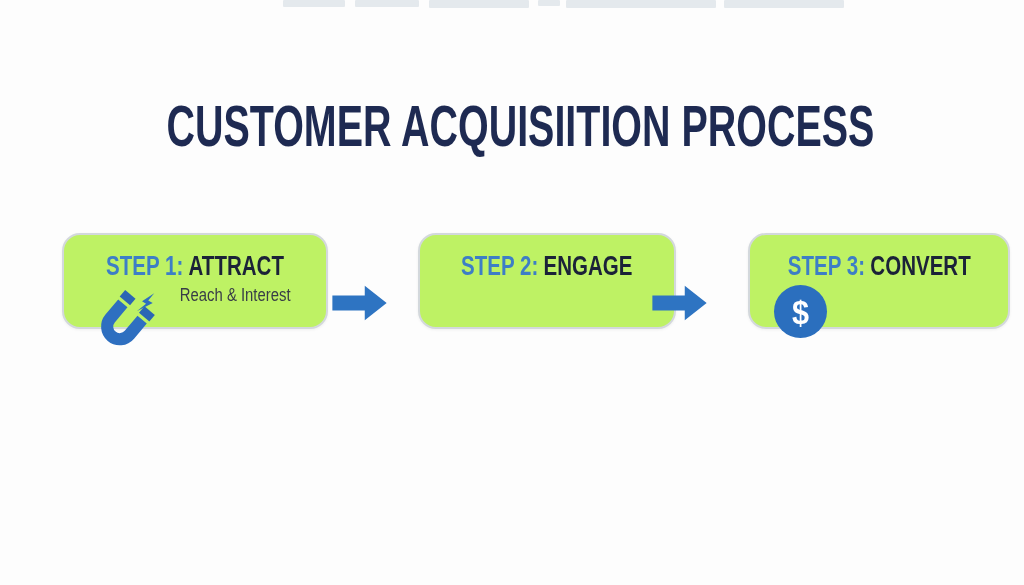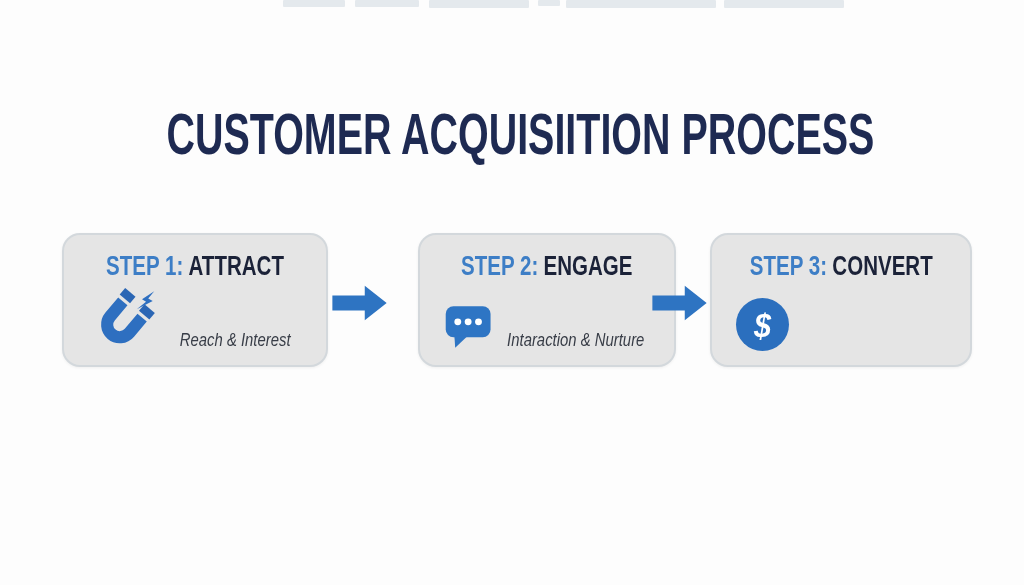--- a/index.html
+++ b/index.html
@@ -12,7 +12,7 @@
   .top-frag{position:absolute;top:0;background:#e4e9ed;border-radius:1px;}
 
   
-  .title-wrap{position:absolute;top:104px;left:0;width:100%;text-align:center;}
+  .title-wrap{position:absolute;top:96px;left:0;width:100%;text-align:center;}
   .title{
     display:inline-block;white-space:nowrap;
     font-size:58px;font-weight:bold;line-height:60px;

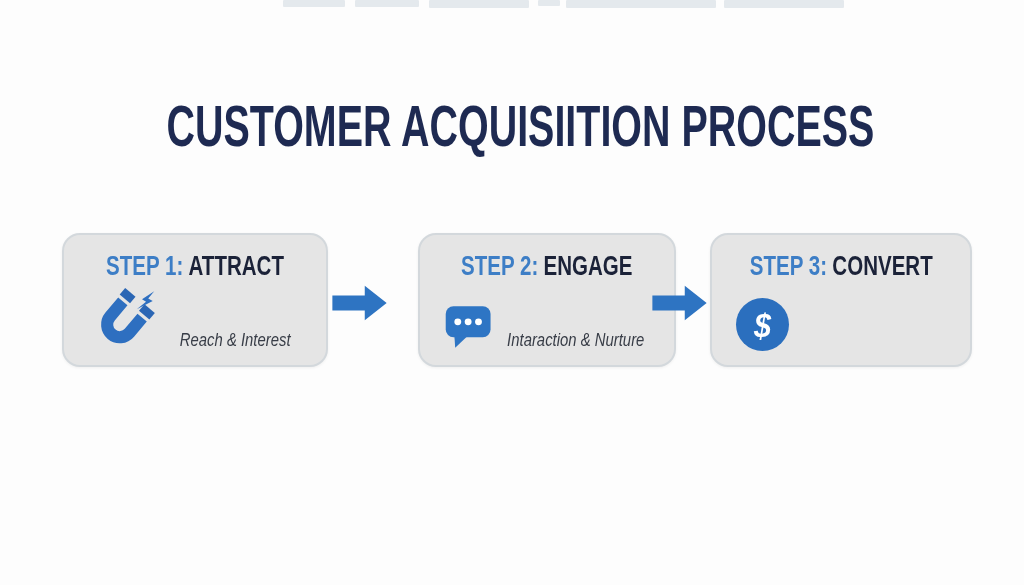--- a/index.html
+++ b/index.html
@@ -22,8 +22,8 @@
 
   
   .step-box{
-    position:absolute;top:233px;height:134px;box-sizing:border-box;
-    background:#e5e5e5;border:2px solid #d3d8dc;border-radius:18px;
+    position:absolute;top:233px;height:96px;box-sizing:border-box;
+    background:#bef264;border:2px solid #d3d8dc;border-radius:18px;
     box-shadow:0 1px 3px rgba(0,0,0,0.06);
   }
   .box-1{left:62px;width:266px;}

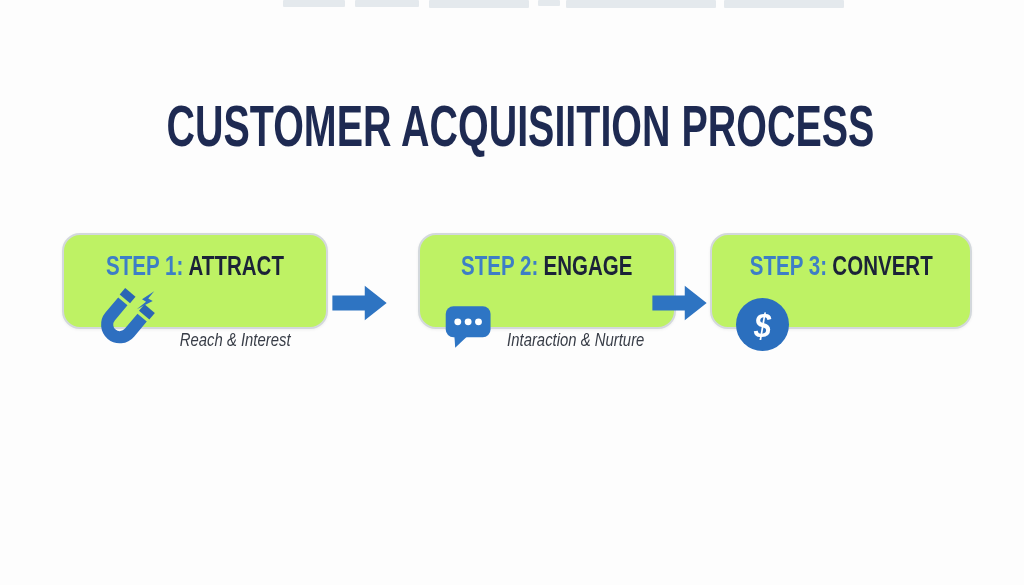--- a/index.html
+++ b/index.html
@@ -28,7 +28,7 @@
   }
   .box-1{left:62px;width:266px;}
   .box-2{left:418px;width:258px;}
-  .box-3{left:710px;width:262px;}
+  .box-3{left:748px;width:262px;}
 
   .step-header{margin-top:16px;text-align:center;white-space:nowrap;}
   .step-header-inner{

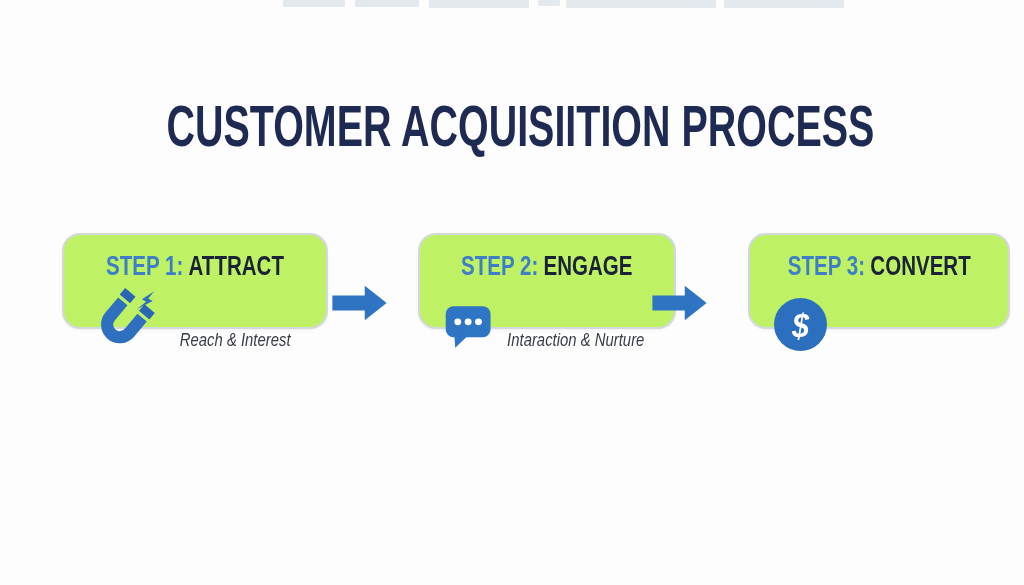--- a/index.html
+++ b/index.html
@@ -40,8 +40,8 @@
   .step-name{color:#1b2238;margin-left:7px;}
 
   .step-row{
-    display:flex;align-items:flex-end;
-    margin-top:4px;padding:0 16px 0 24px;height:66px;font-style:italic;
+    display:flex;align-items:flex-start;
+    margin-top:4px;padding:0 16px 0 24px;height:66px;
   }
   .icon-slot{flex:0 0 auto;display:flex;align-items:center;justify-content:center;}
   .step-desc-wrap{flex:1;text-align:center;}

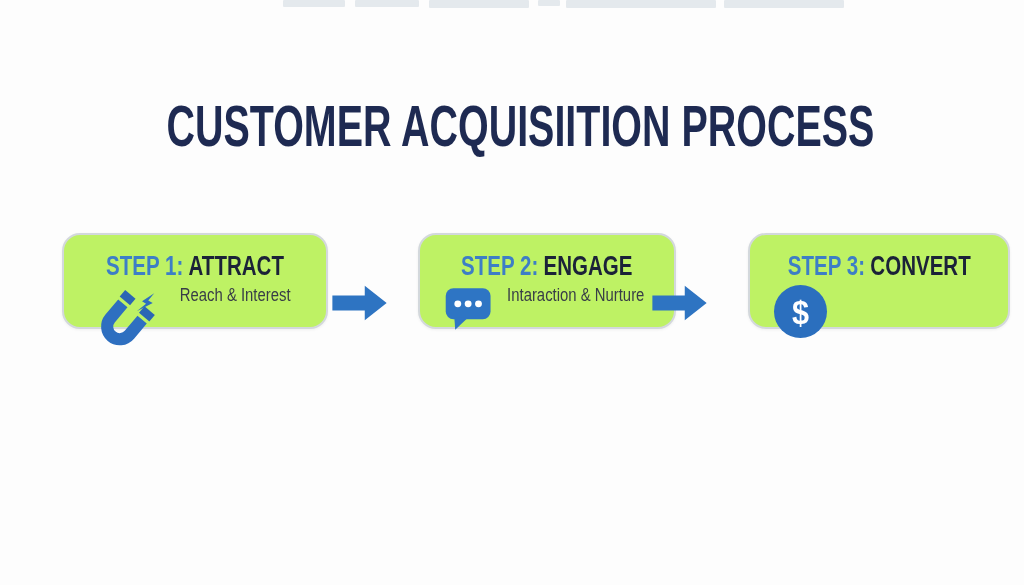--- a/index.html
+++ b/index.html
@@ -115,20 +115,6 @@
         <span class="step-num">STEP 2:</span><span class="step-name">ENGAGE</span>
       </span>
     </div>
-    <div class="step-row">
-      <div class="icon-slot">
-        <svg width="50" height="48" viewBox="0 0 58 54">
-          <rect x="2" y="3" width="52" height="36" rx="9" fill="#2e75c4"></rect>
-          <path d="M 12 37 L 28 37 L 13 51 Z" fill="#2e75c4"></path>
-          <circle cx="16" cy="21" r="4" fill="#ffffff"></circle>
-          <circle cx="28" cy="21" r="4" fill="#ffffff"></circle>
-          <circle cx="40" cy="21" r="4" fill="#ffffff"></circle>
-        </svg>
-      </div>
-      <div class="step-desc-wrap">
-        <span class="step-desc">Intaraction &amp; Nurture</span>
-      </div>
-    </div>
   </div>
 
   <svg class="flow-arrow arrow-2" viewBox="0 0 58 42">

